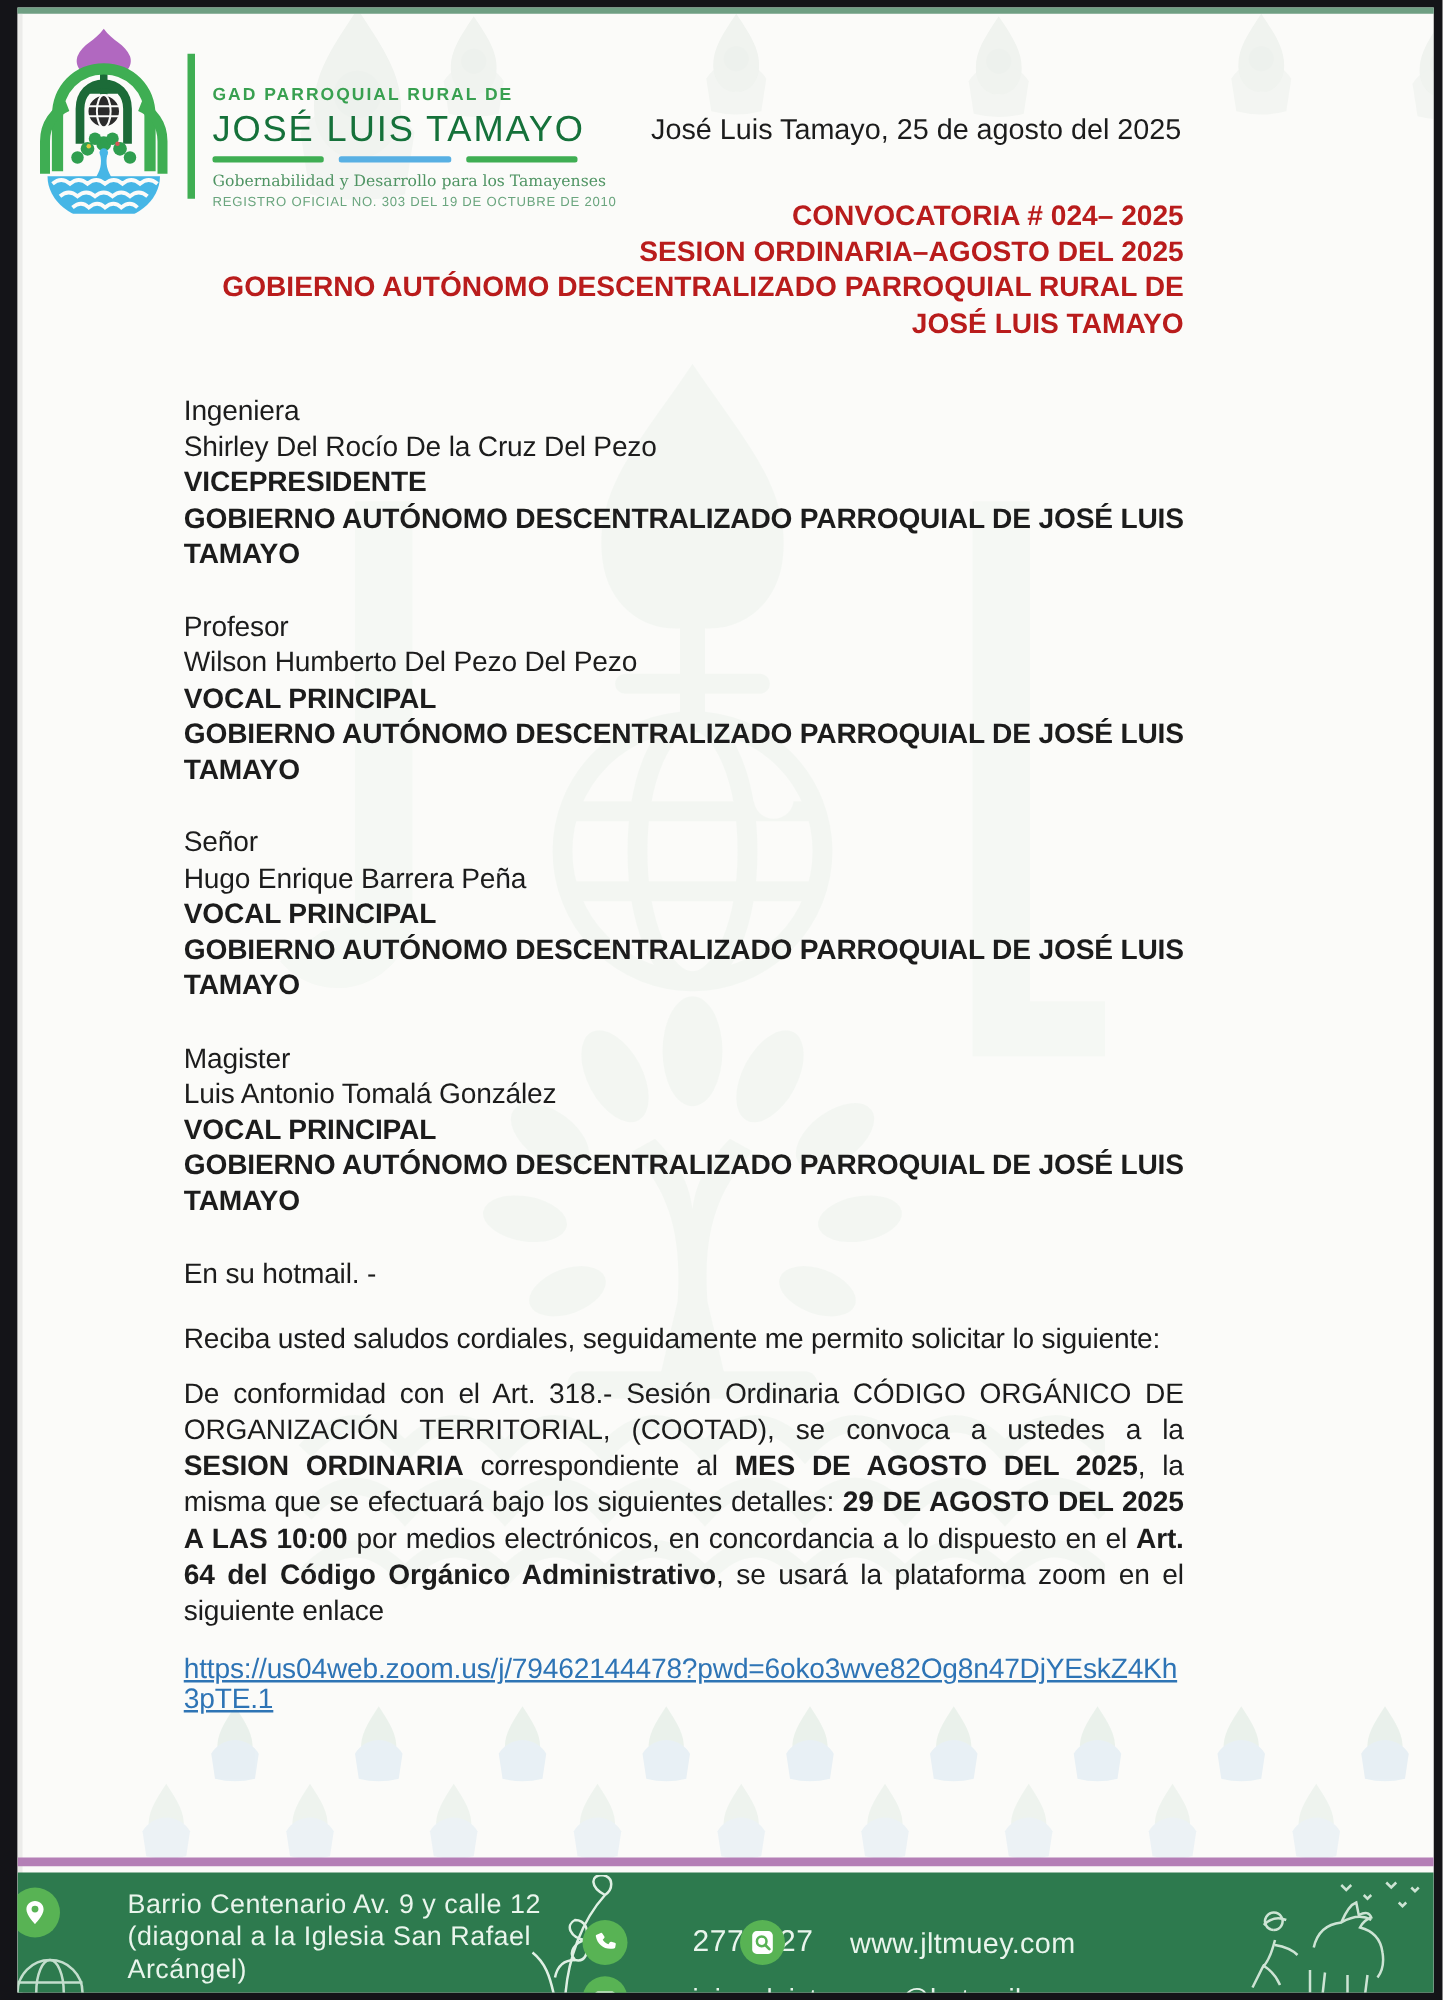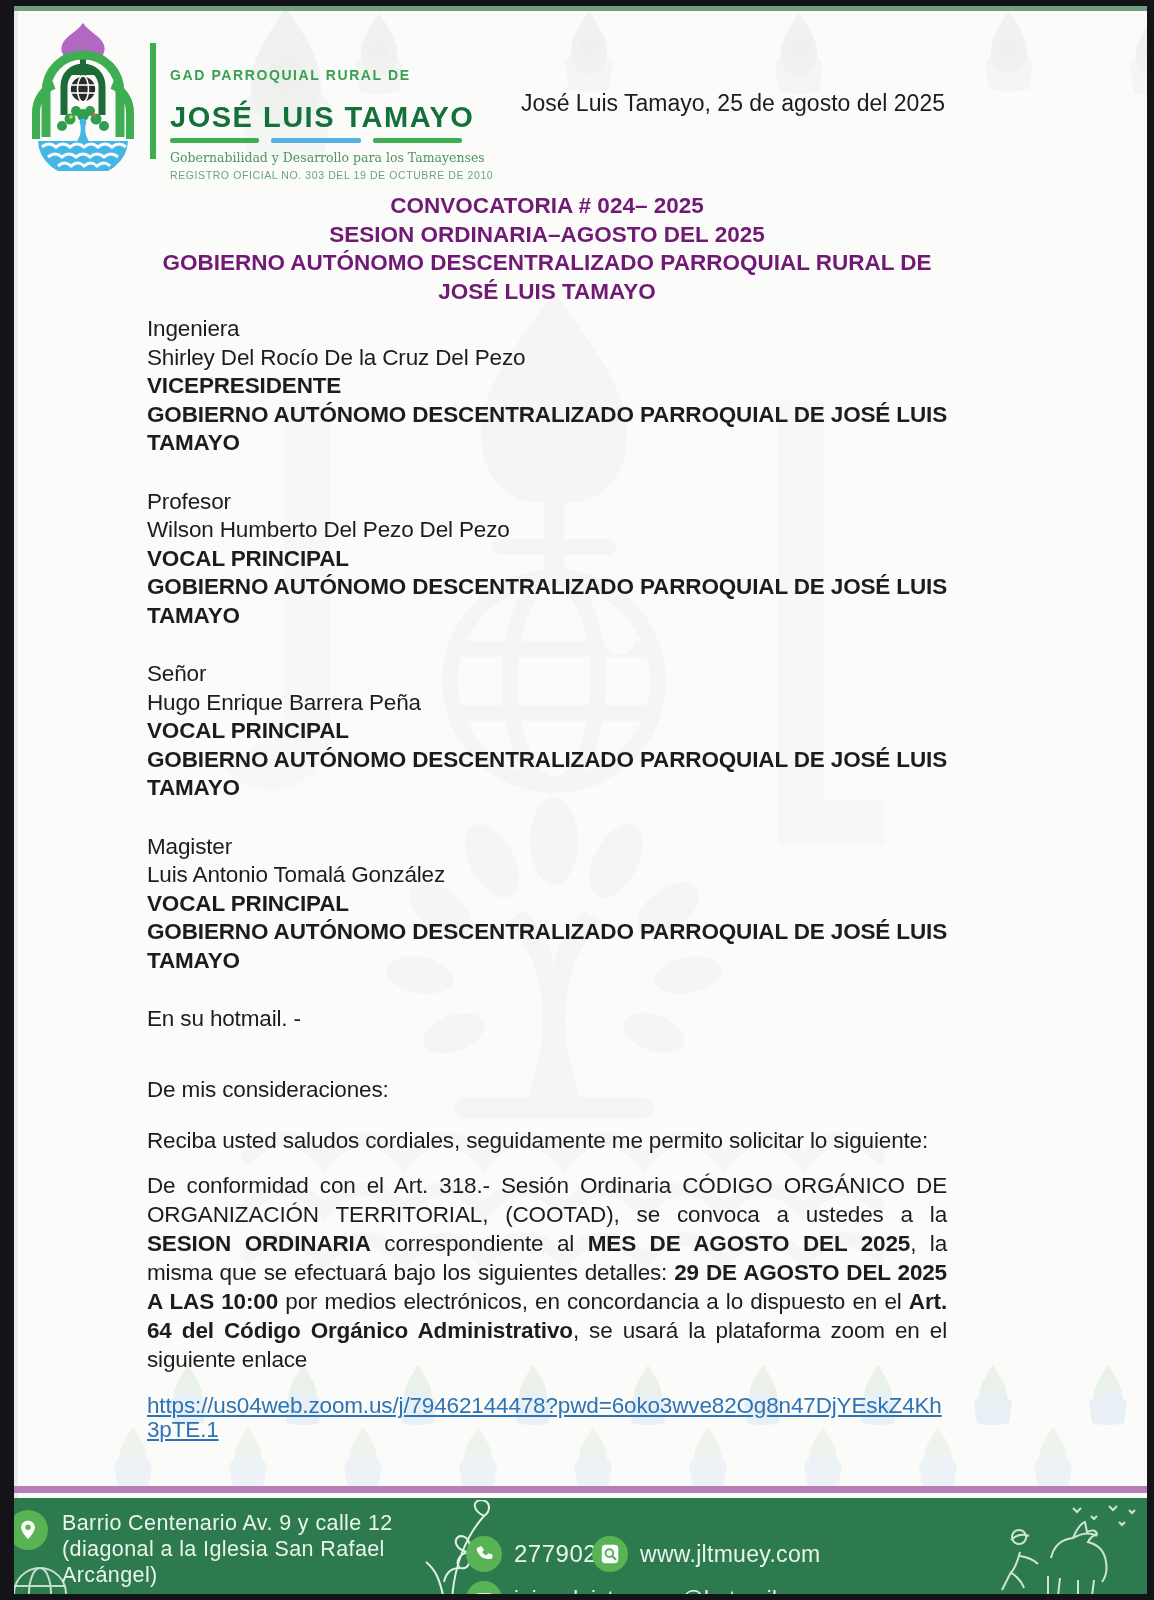--- a/index.html
+++ b/index.html
@@ -25,7 +25,7 @@
   .logo-divider { width:6px; height:116px; background:#3fae53; margin:24px 14px 0 8px; flex:none; }
   .logo-text { padding-top:48px; white-space:nowrap; }
   .org-small { font-size:14px; font-weight:600; letter-spacing:1.6px; color:#38a050; }
-  .org-name  { font-size:29px; font-weight:bold; letter-spacing:1.5px; color:#15713a; margin-top:18px; }
+  .org-name  { font-size:29px; font-weight:normal; letter-spacing:1.5px; color:#15713a; margin-top:5px; }
   .logo-bars { display:flex; gap:12px; width:292px; margin-top:4px; }
   .logo-bars span { height:5px; flex:1; border-radius:2px; }
   .bar-g { background:#3fae53; } .bar-b { background:#58b0e3; }

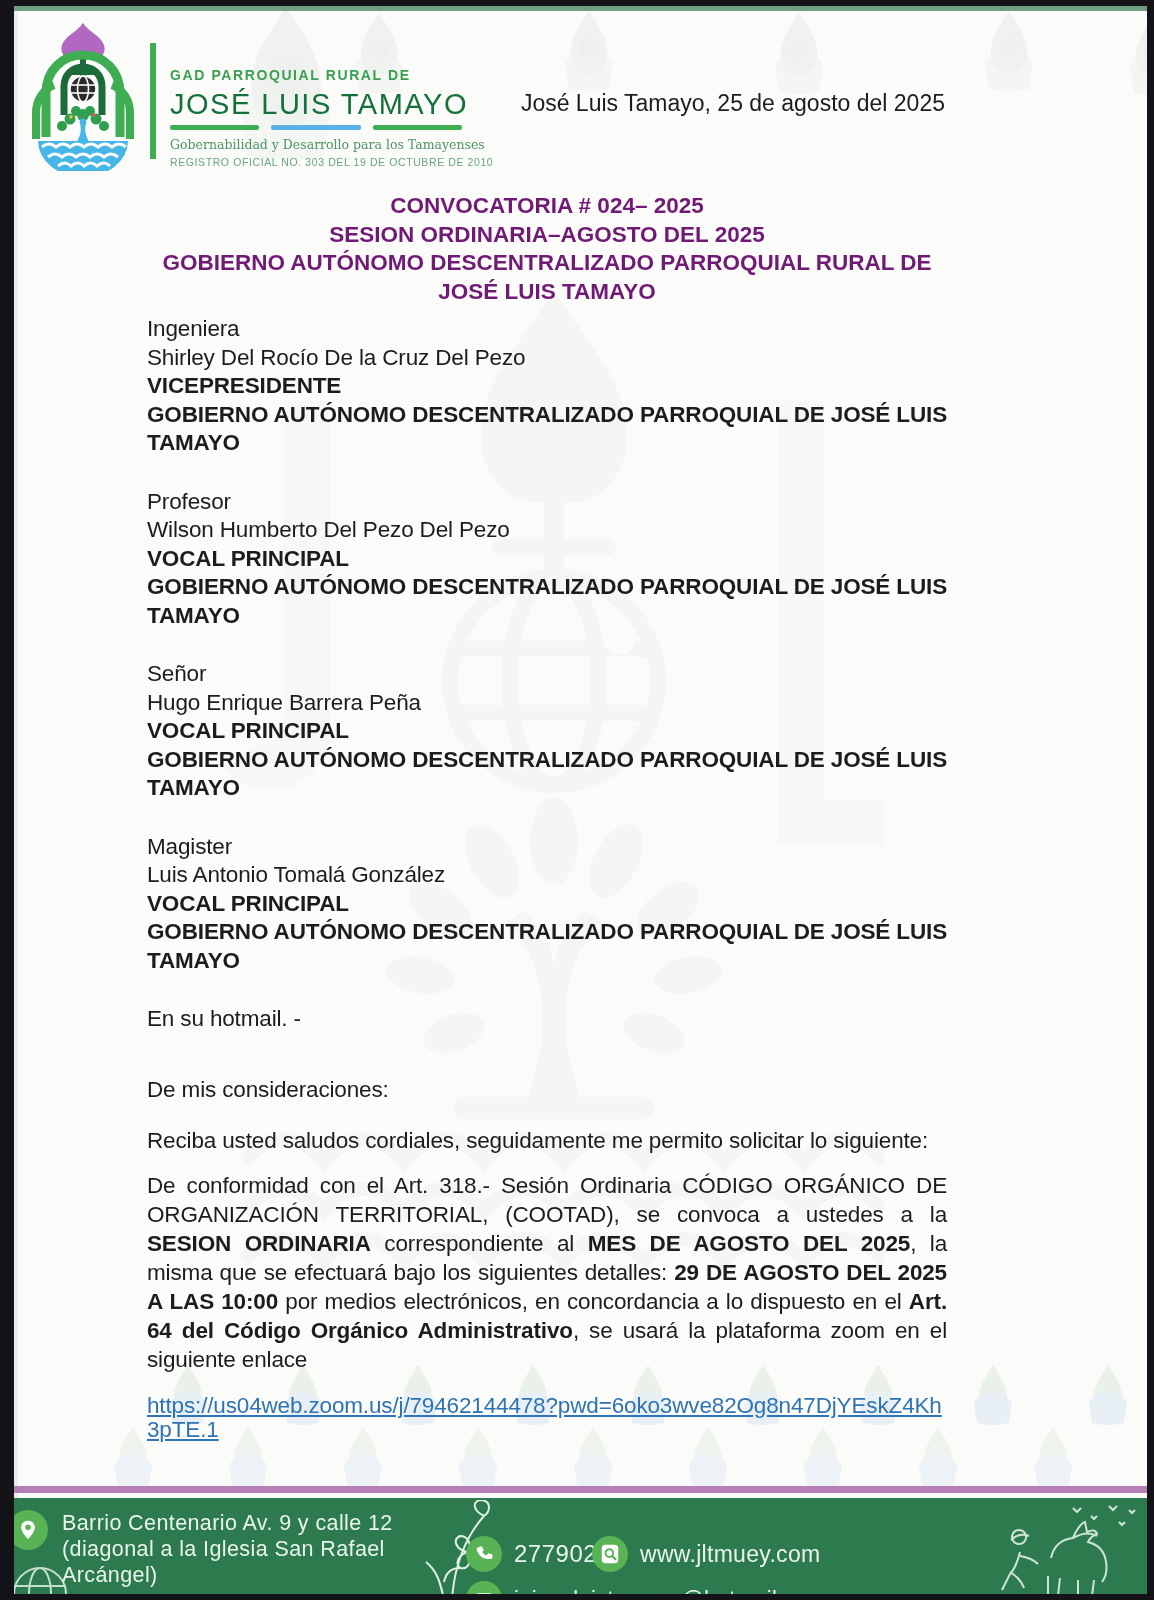--- a/index.html
+++ b/index.html
@@ -36,8 +36,8 @@
                font-size:23px; color:#1c1c1c; }
 
   
-  .title-block { position:absolute; left:133px; top:148px; width:800px; text-align:center;
-                 font-size:22.5px; font-weight:bold; line-height:28.5px; color:#701a75;margin-top:33px; }
+  .title-block { position:absolute; left:133px; top:148px; width:800px; text-align:right;
+                 font-size:22.5px; font-weight:bold; line-height:28.5px; color:#b91c1c; }
 
   
   .content { position:absolute; left:133px; top:304px; width:800px;

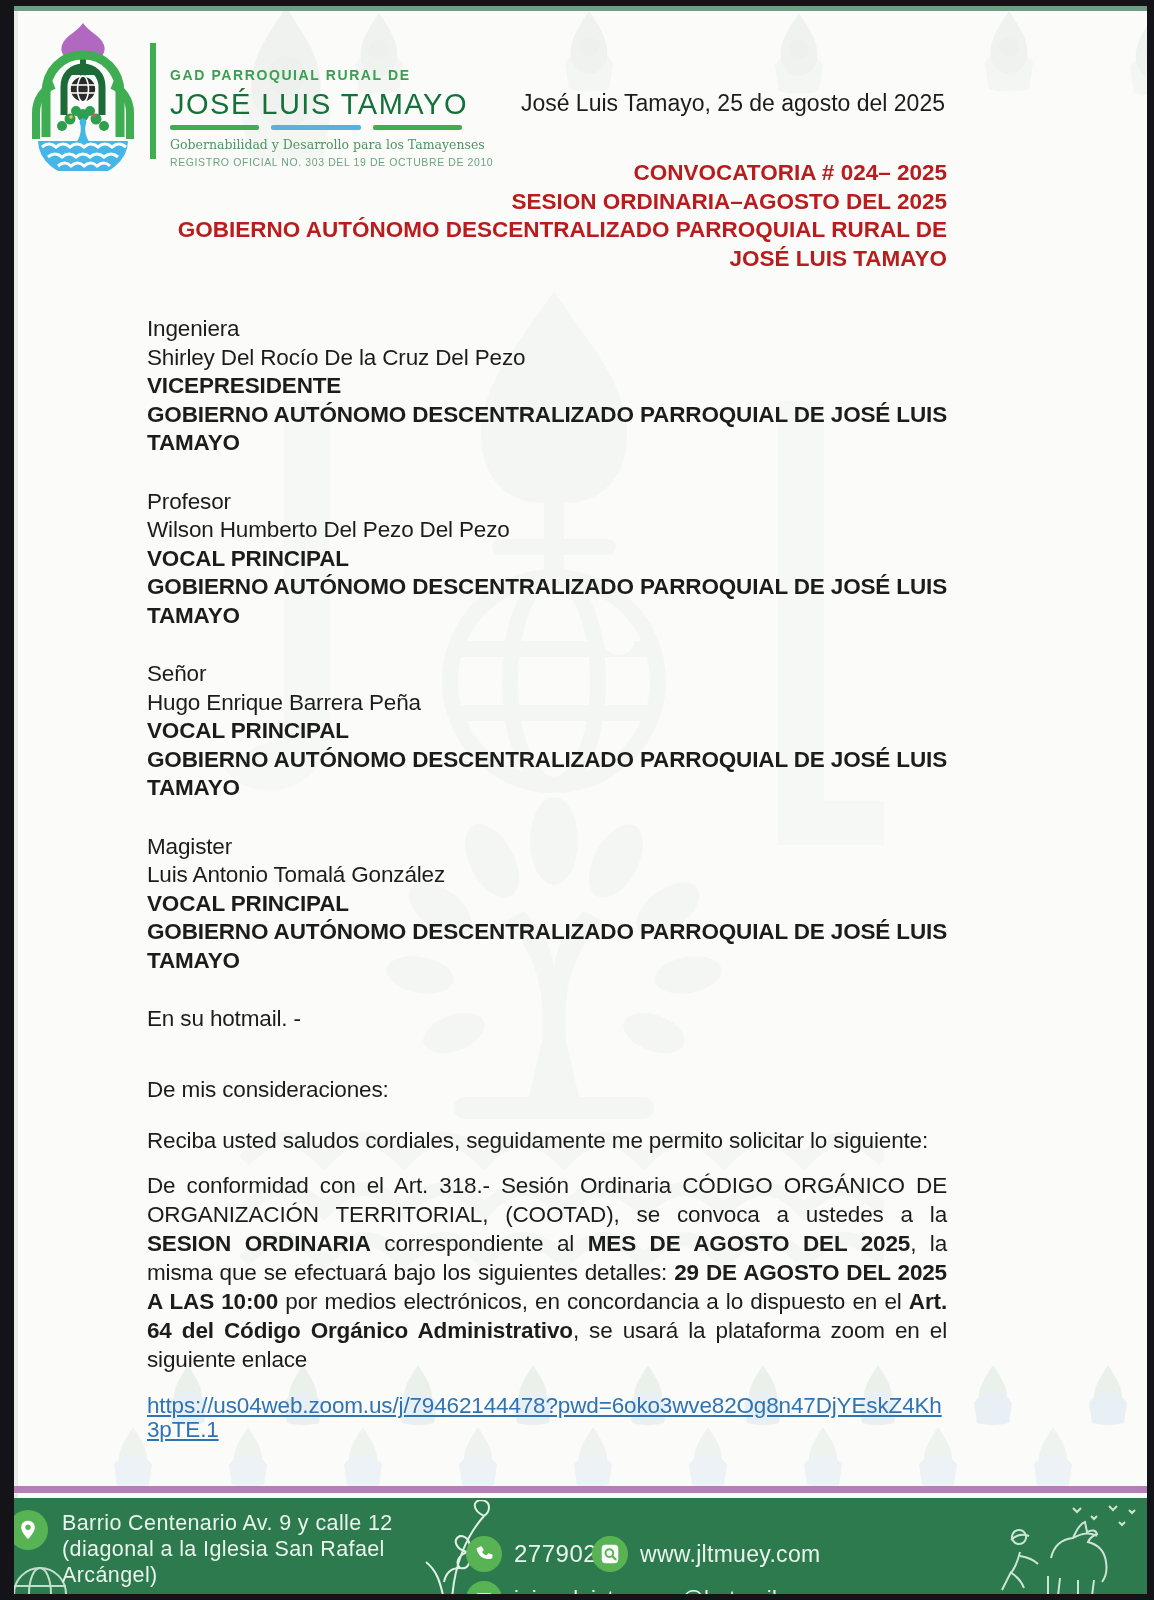--- a/index.html
+++ b/index.html
@@ -256,7 +256,6 @@
     </div>
 
     <p class="gap-sm">En su hotmail. -</p>
-    <p class="gap-md">De mis consideraciones:</p>
     <p class="gap-sm">Reciba usted saludos cordiales, seguidamente me permito solicitar lo siguiente:</p>
 
     <p class="para-main"><span>De conformidad con el Art. 318.- Sesión Ordinaria CÓDIGO ORGÁNICO DE ORGANIZACIÓN TERRITORIAL, (COOTAD), se convoca a ustedes a la </span><b>SESION ORDINARIA</b><span> correspondiente al </span><b>MES DE AGOSTO DEL 2025</b><span>, la misma que se efectuará bajo los siguientes detalles: </span><b>29 DE AGOSTO DEL 2025 A LAS 10:00</b><span> por medios electrónicos, en concordancia a lo dispuesto en el </span><b>Art. 64 del Código Orgánico Administrativo</b><span>, se usará la plataforma zoom en el siguiente enlace</span></p>

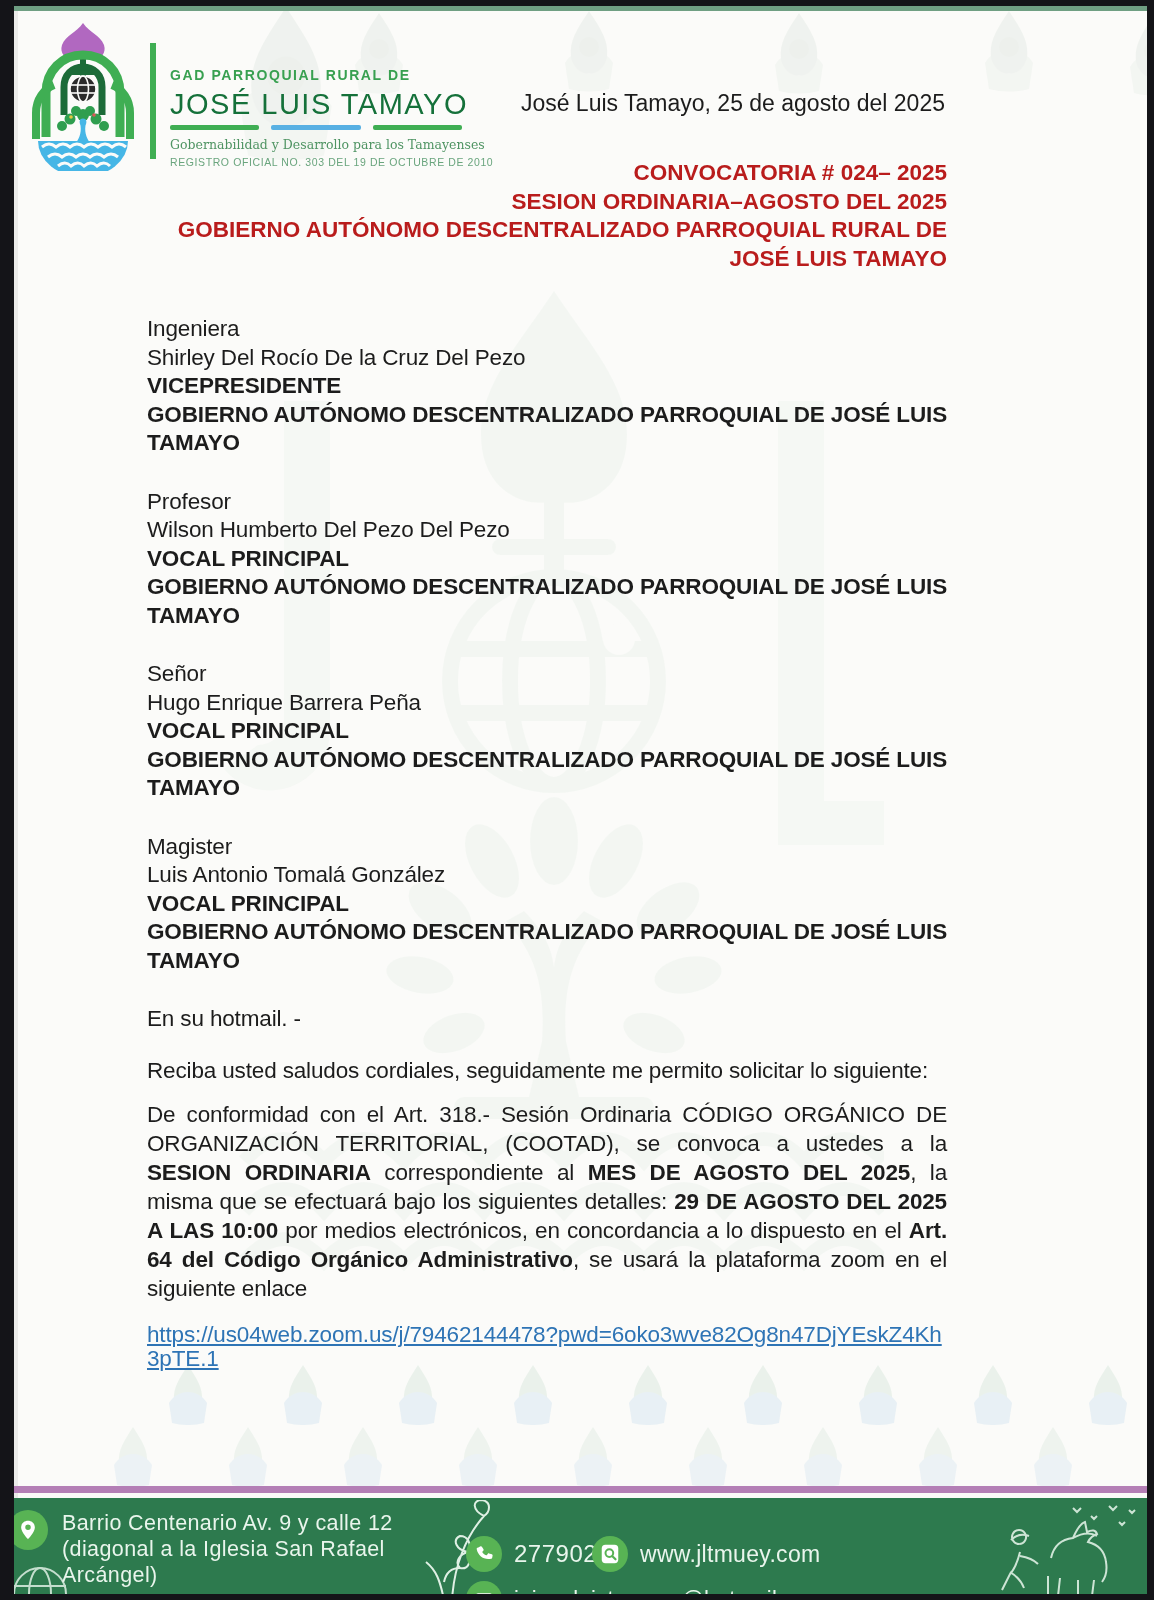--- a/index.html
+++ b/index.html
@@ -55,7 +55,7 @@
   
   .purple-line { position:absolute; left:0; top:1475px; width:100%; height:7px; background:#b47fb6; }
   .footer { position:absolute; left:0; top:1487px; width:100%; height:101px; background:#2d7a4e; color:#e9f5ec; }
-  .f-item { position:absolute; display:flex; align-items:flex-start; }
+  .f-item { position:absolute; display:flex; align-items:flex-start;gap:40px; }
   .f-circle { width:40px; height:40px; border-radius:50%; background:#58b354; flex:none;
               display:flex; align-items:center; justify-content:center; }
   .f-circle.sm { width:36px; height:36px; }

